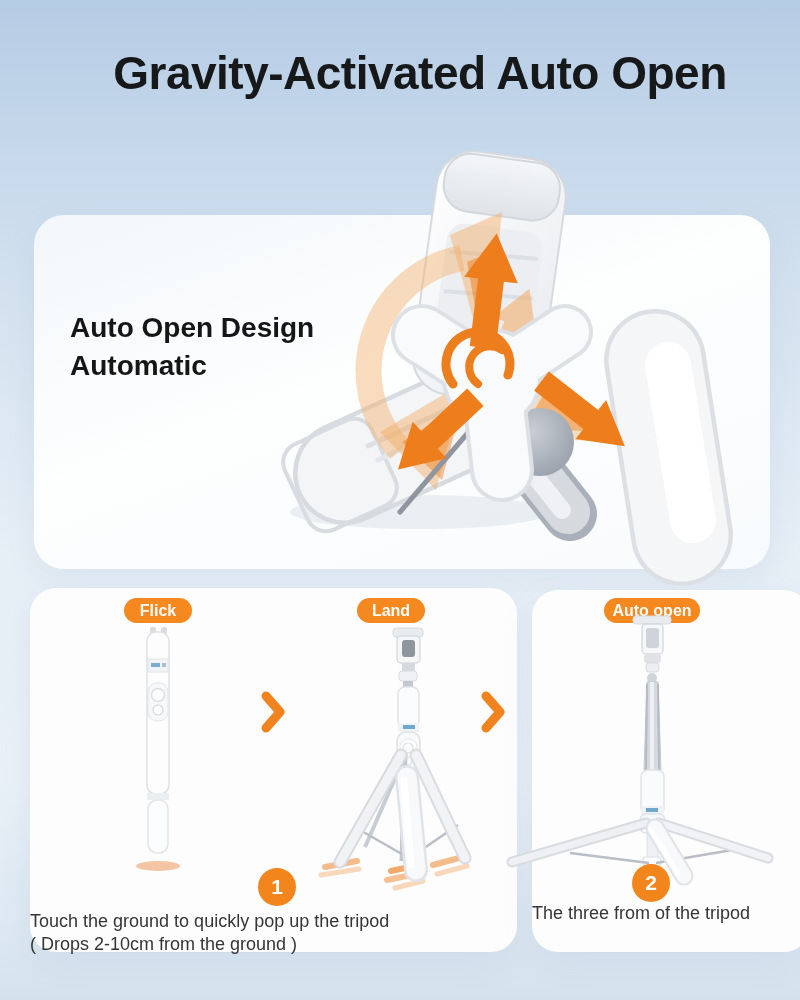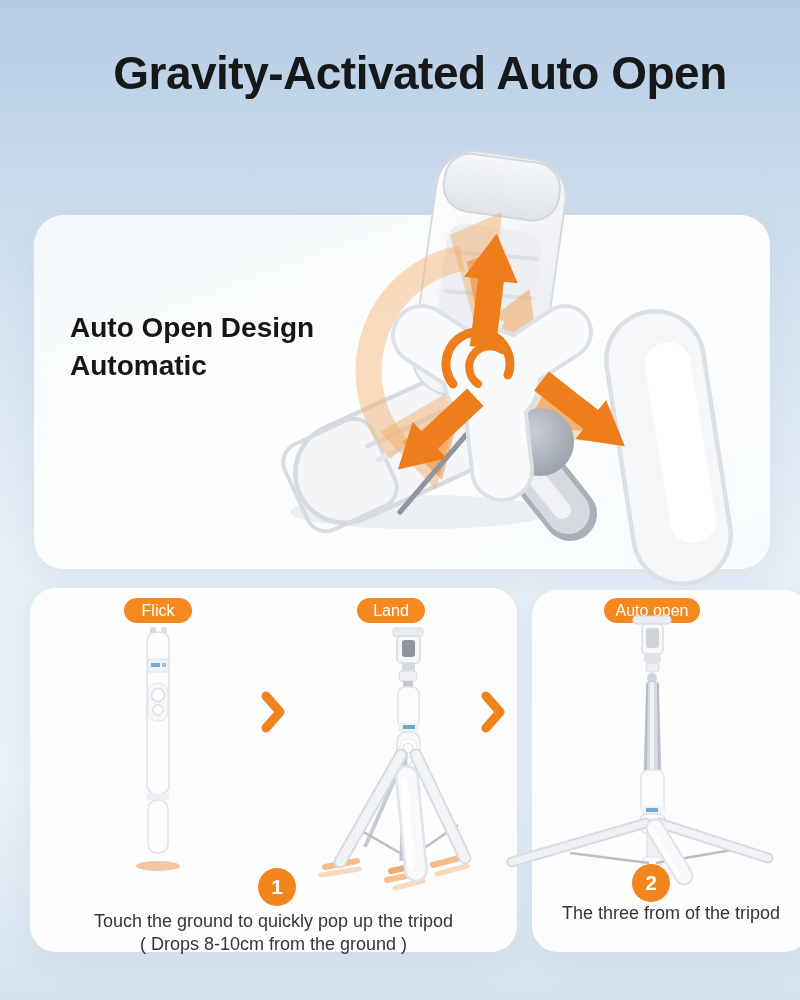--- a/index.html
+++ b/index.html
@@ -40,7 +40,7 @@
 
   .badge {
     position: absolute; height: 25px; border-radius: 13px;
-    background: #f5881e; color: #ffffff; font-size: 16px; font-weight: 400;
+    background: #f5881e; color: #ffffff; font-size: 16px; font-weight: 700;
     display: flex; align-items: center; justify-content: center; text-align: center;
   }
 

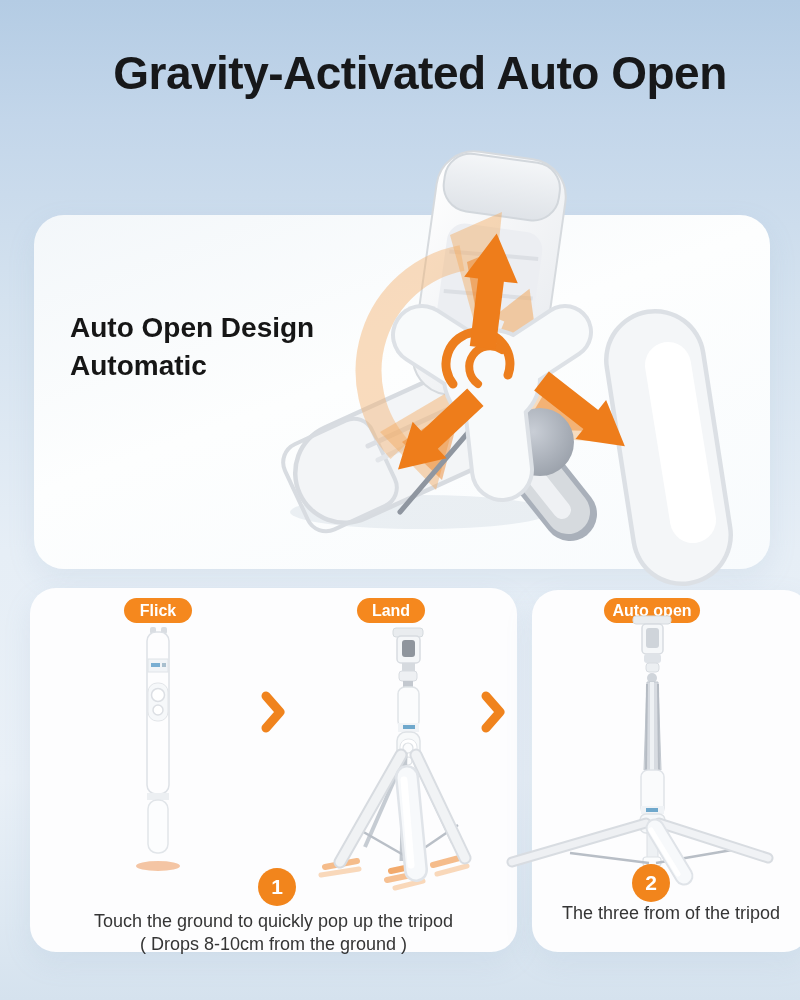--- a/index.html
+++ b/index.html
@@ -53,7 +53,7 @@
   }
 
   .caption {
-    position: absolute; left: 0; width: 100%; text-align: center;
+    position: absolute; left: 0; width: 100%; 
     font-size: 18px; font-weight: 500; color: #353535; line-height: 23px;
   }
 

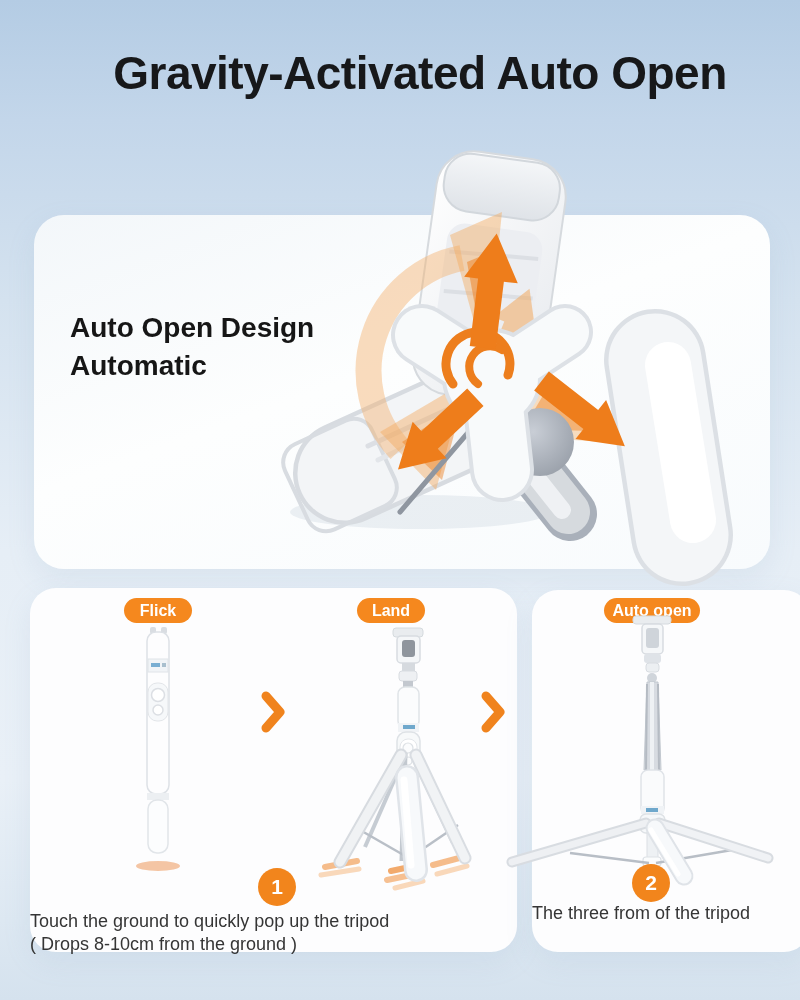--- a/index.html
+++ b/index.html
@@ -235,7 +235,7 @@
     <div class="step-circle" style="left:228px; top:280px;">1</div>
     <div class="caption" style="top:322px;">
       <div>Touch the ground to quickly pop up the tripod</div>
-      <div>( Drops 8-10cm from the ground )</div>
+      <div>( Drops 2-10cm from the ground )</div>
     </div>
   </div>
 

